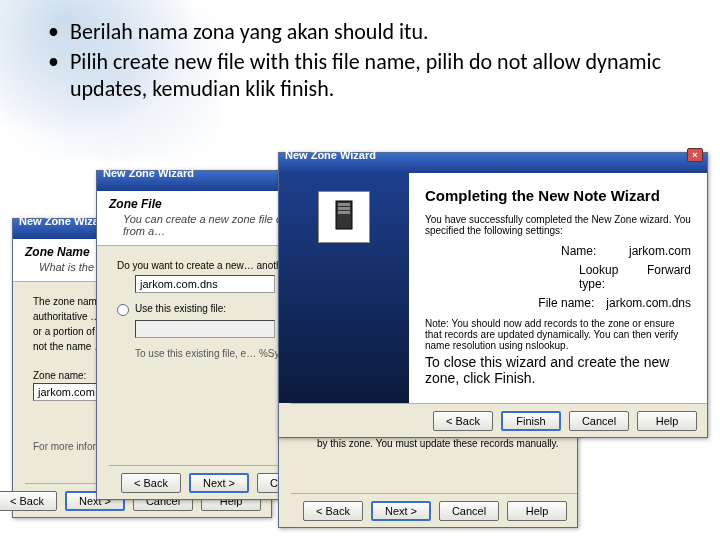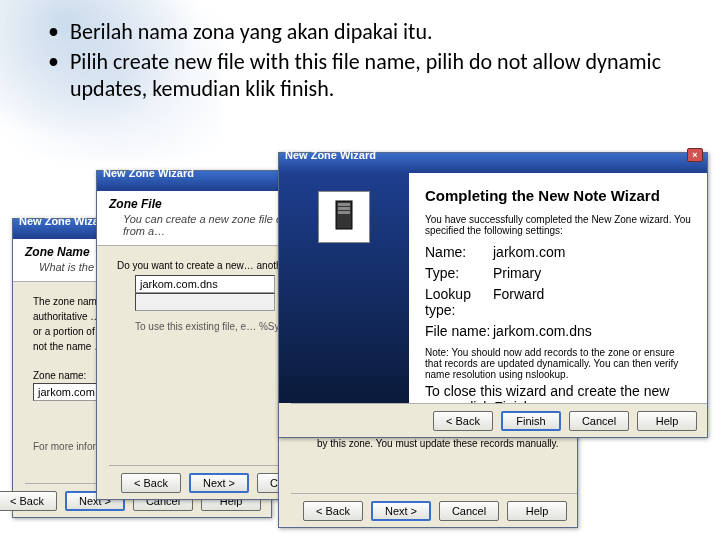--- a/index.html
+++ b/index.html
@@ -154,7 +154,7 @@
 <div class="bullets">
   <div class="row">
       <div class="dot">•</div>
-      <div class="txt">Berilah nama zona yang akan dipakai itu.</div>
+      <div class="txt">Berilah nama zona yang akan should itu.</div>
     </div>
   <div class="row">
       <div class="dot">•</div>

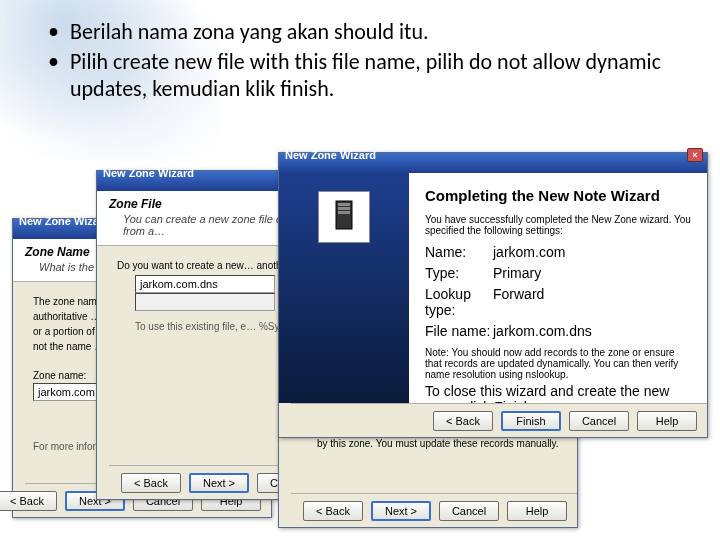--- a/index.html
+++ b/index.html
@@ -143,7 +143,7 @@
     background: #fff; padding: 14px 16px 8px 16px;
   }
   #w4 .content4 .big { font-size: 15px; font-weight: bold; margin-bottom: 10px; }
-  #w4 .kv { display: flex; margin: 5px 0; font-size: 14px; }
+  #w4 .kv { display: flex; margin: 5px 0; font-size: 12px; justify-content: flex-end; }
   #w4 .kv .k { width: 68px; }
 </style>
 </head>

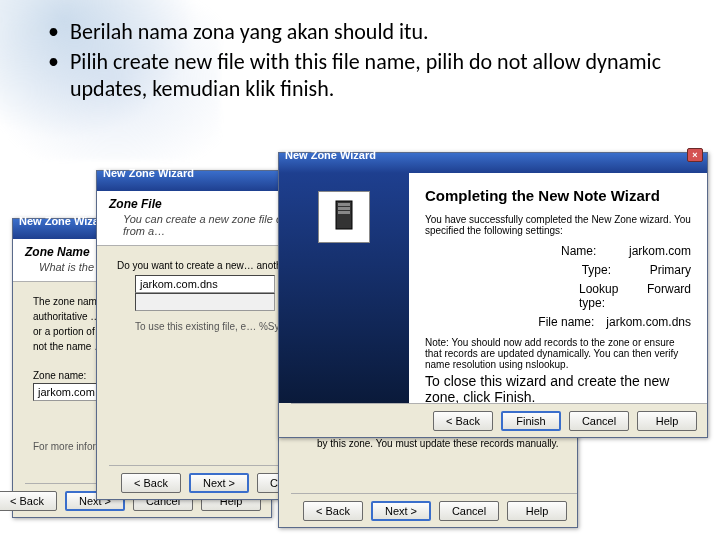--- a/index.html
+++ b/index.html
@@ -304,10 +304,6 @@
         <div>jarkom.com</div>
       </div>
     <div class="kv">
-        <div class="k">Type:</div>
-        <div>Primary</div>
-      </div>
-    <div class="kv">
         <div class="k">Lookup type:</div>
         <div>Forward</div>
       </div>

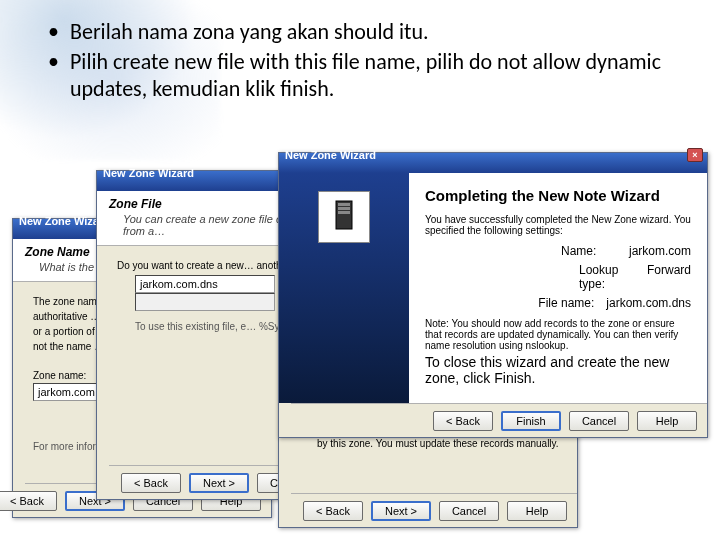--- a/index.html
+++ b/index.html
@@ -212,6 +212,10 @@
     <div class="field f2">
         <span>jarkom.com.dns</span>
       </div>
+    <div class="radio-row" style="margin-top:10px;">
+      <div class="radio"></div>
+      <div>Use this existing file:</div>
+    </div>
     <div class="field f2" style="background:#f0f0f0;color:#999;">
         <span></span>
       </div>

